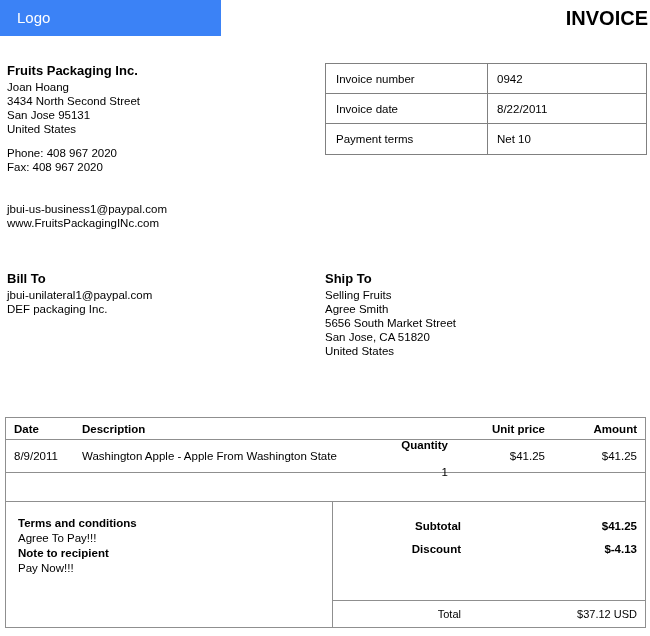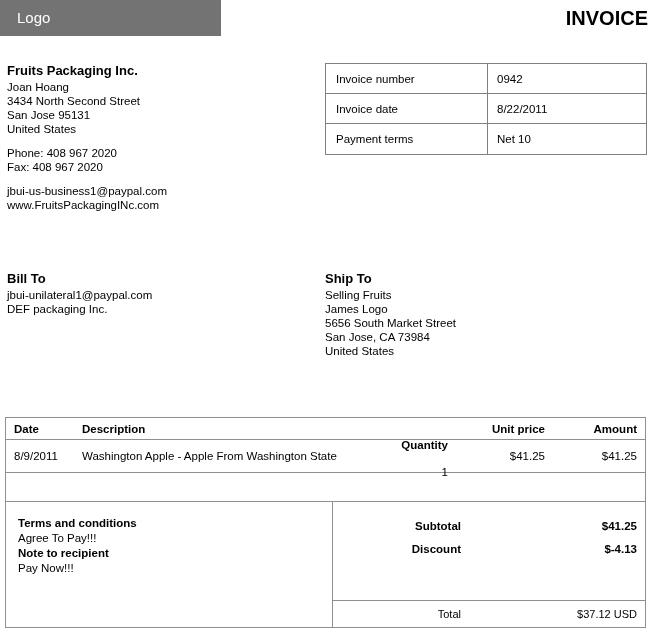--- a/index.html
+++ b/index.html
@@ -13,7 +13,7 @@
   .abs { position:absolute; }
 
   
-  .logo-box { left:0; top:0; width:221px; height:36px; background:#737373; }
+  .logo-box { left:0; top:0; width:221px; height:36px; background:#3b82f6; }
   .logo-box span { display:block; padding-left:17px; line-height:36px; color:#fff; font-size:15px; }
 
   

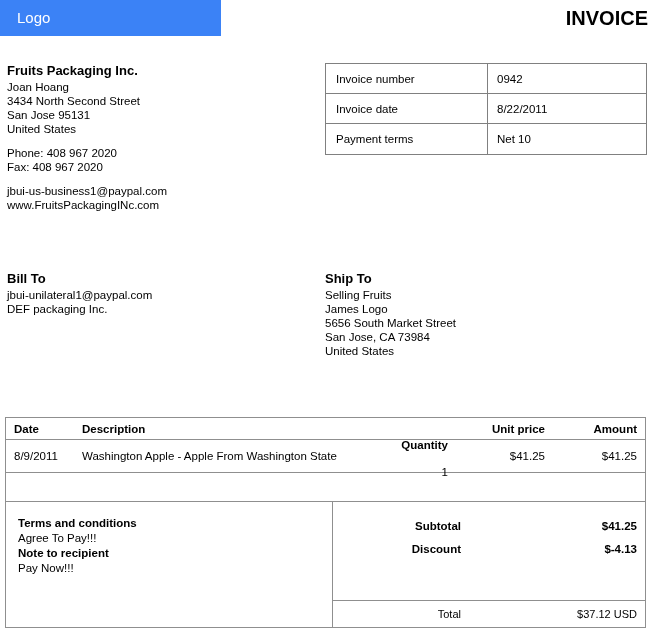--- a/index.html
+++ b/index.html
@@ -23,7 +23,7 @@
   .company-block { left:7px; top:62px; }
   .company-name { font-weight:bold; font-size:13px; line-height:18px; }
   .phone-block { left:7px; top:146px; }
-  .contact-block { left:7px; top:184px; }
+  .contact-block { left:7px; top:202px; }
 
   
   .details-table { left:325px; top:63px; width:322px; border:1px solid #808080; }

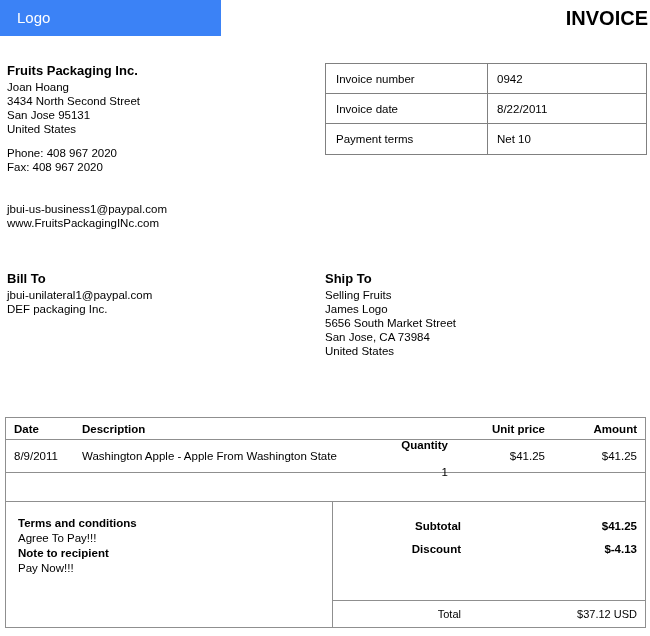--- a/index.html
+++ b/index.html
@@ -115,7 +115,7 @@
 <div class="abs shipto-block">
   <div class="party-heading">Ship To</div>
   <div>Selling Fruits</div>
-  <div>James Logo</div>
+  <div>Agree Smith</div>
   <div>5656 South Market Street</div>
   <div>San Jose, CA 73984</div>
   <div>United States</div>

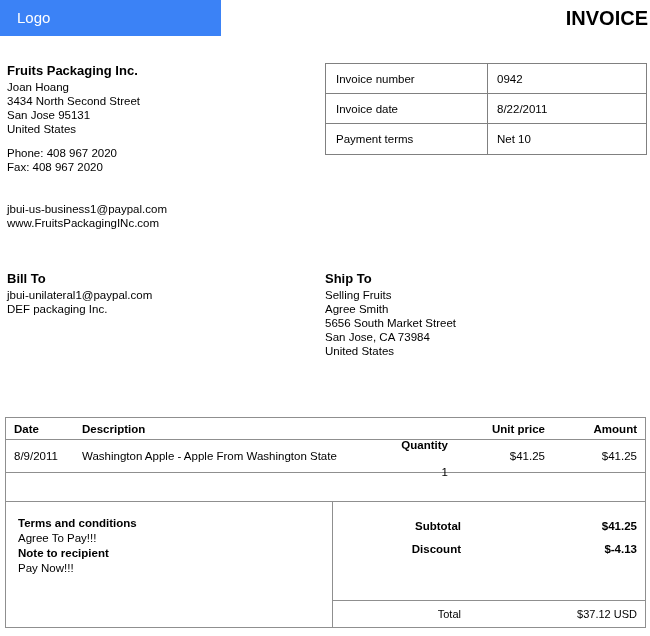--- a/index.html
+++ b/index.html
@@ -117,7 +117,7 @@
   <div>Selling Fruits</div>
   <div>Agree Smith</div>
   <div>5656 South Market Street</div>
-  <div>San Jose, CA 73984</div>
+  <div>San Jose, CA 51820</div>
   <div>United States</div>
 </div>
 

